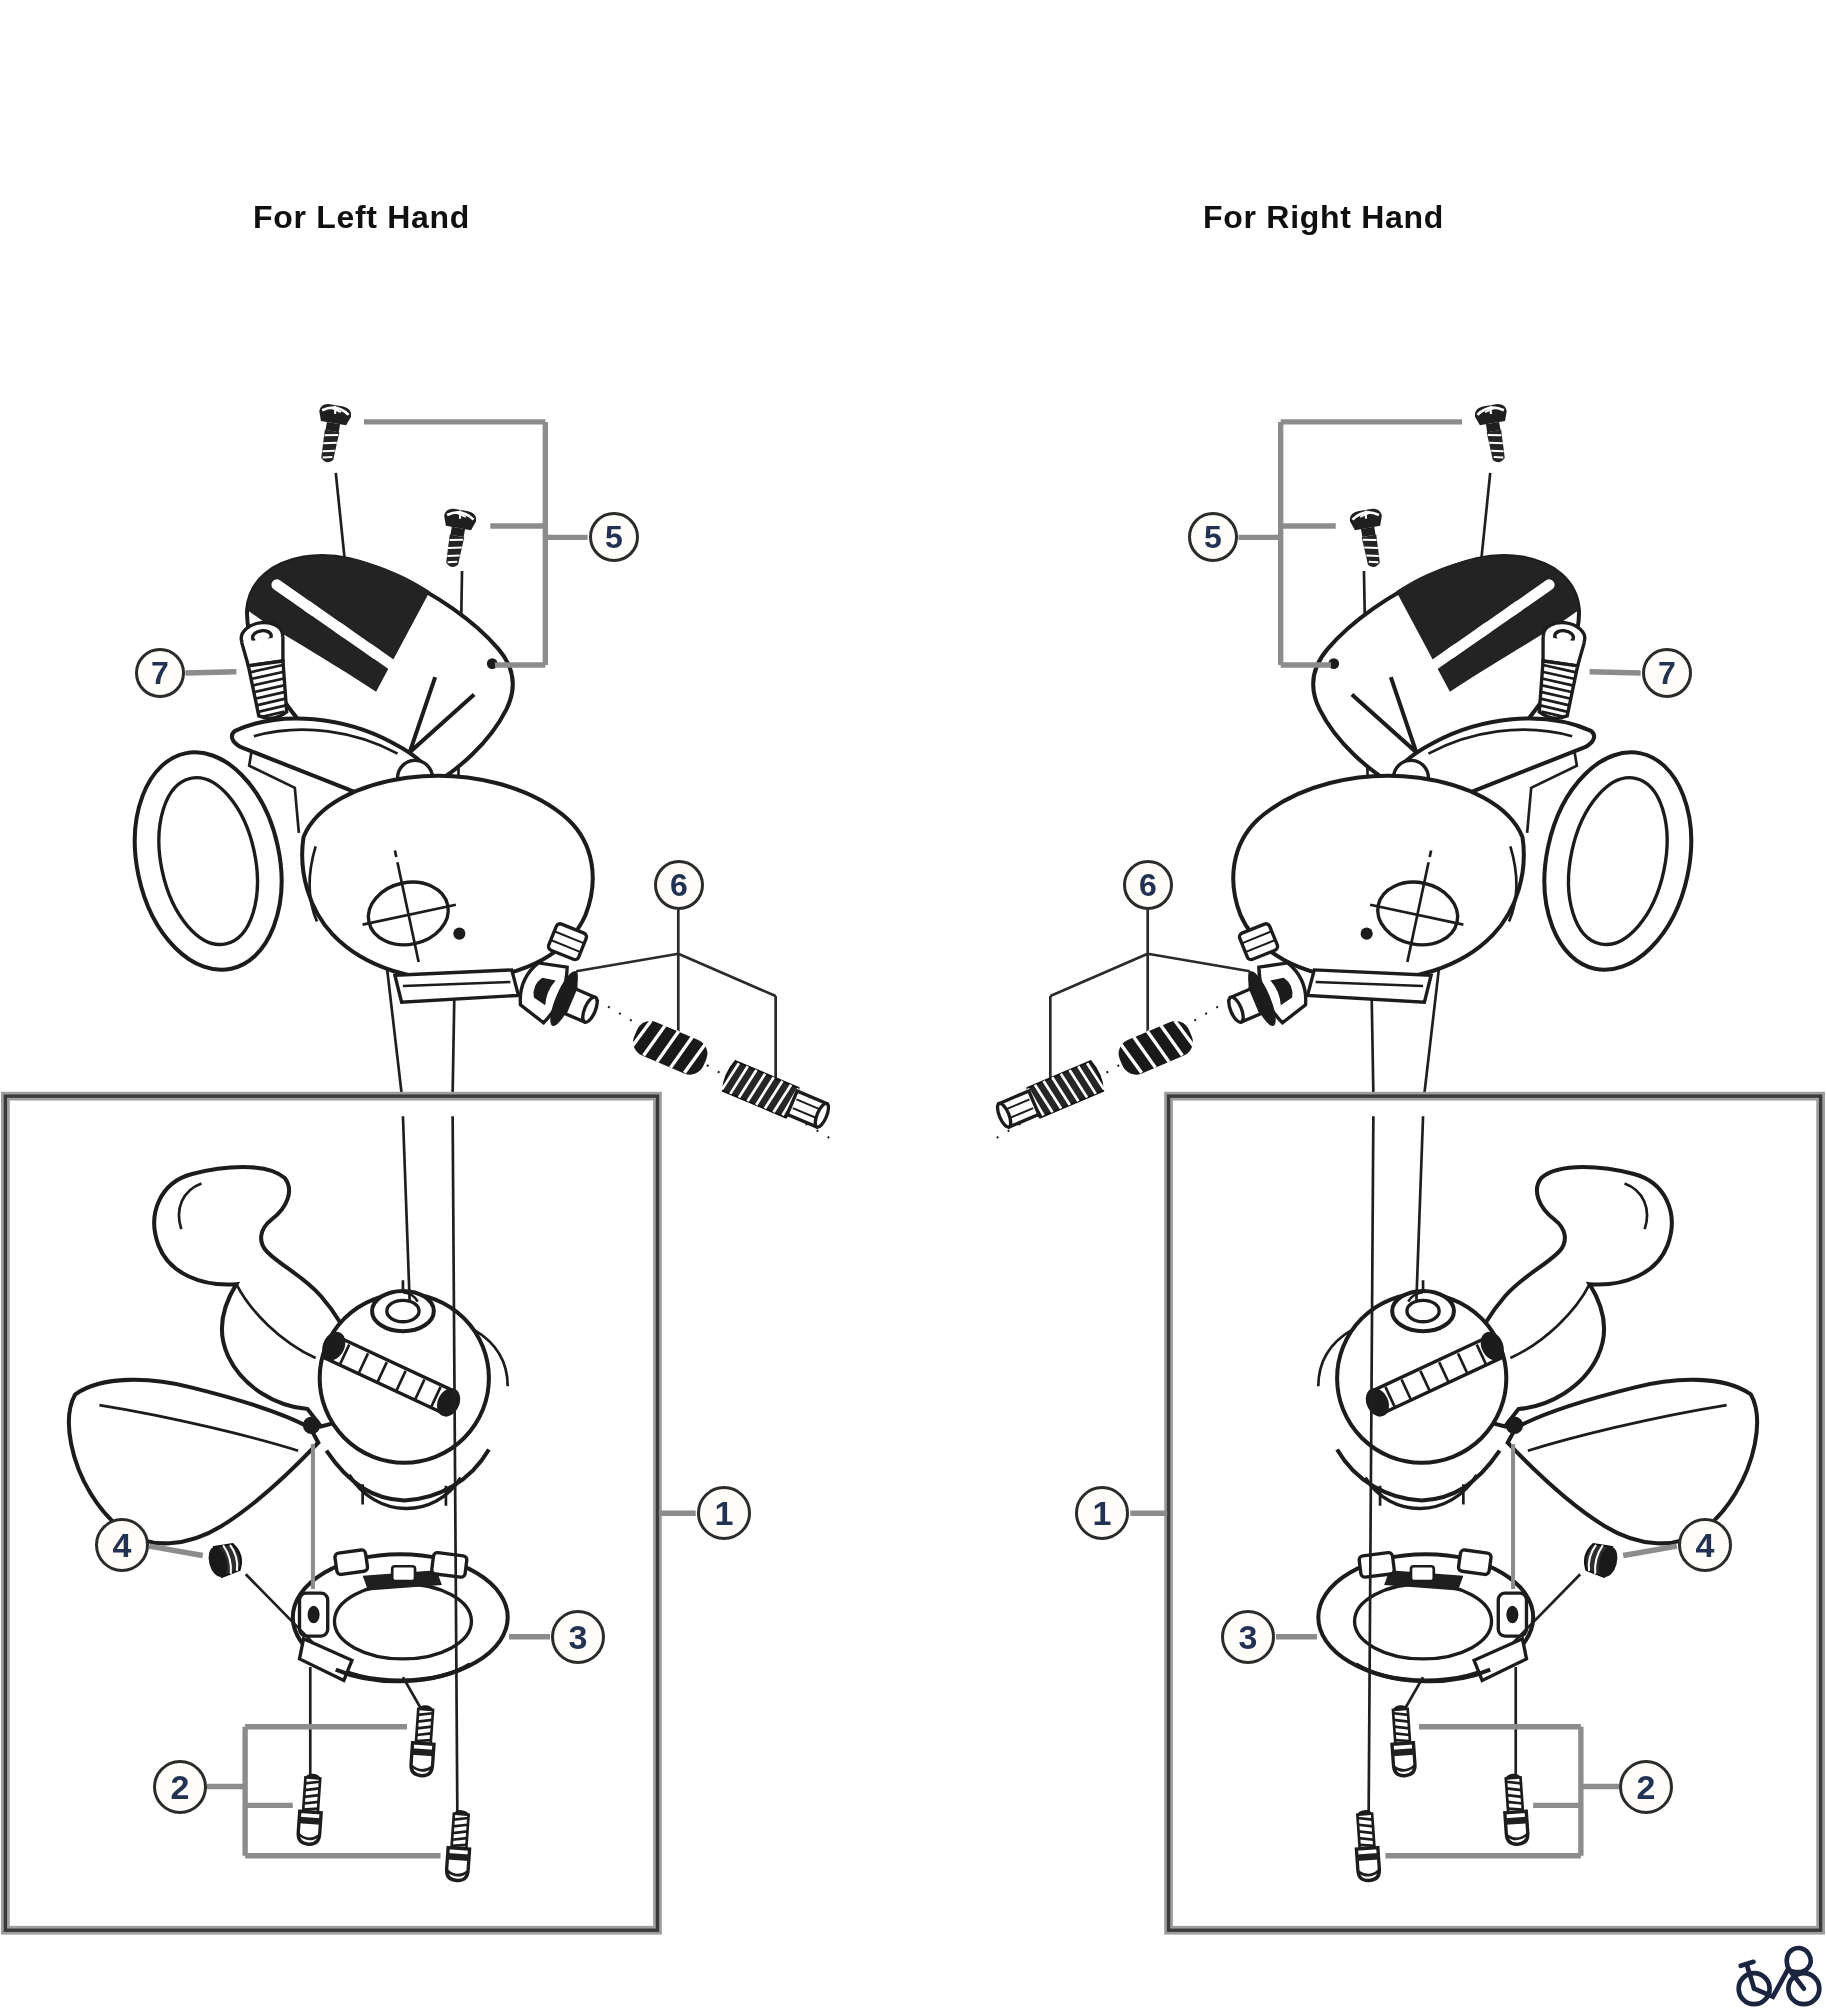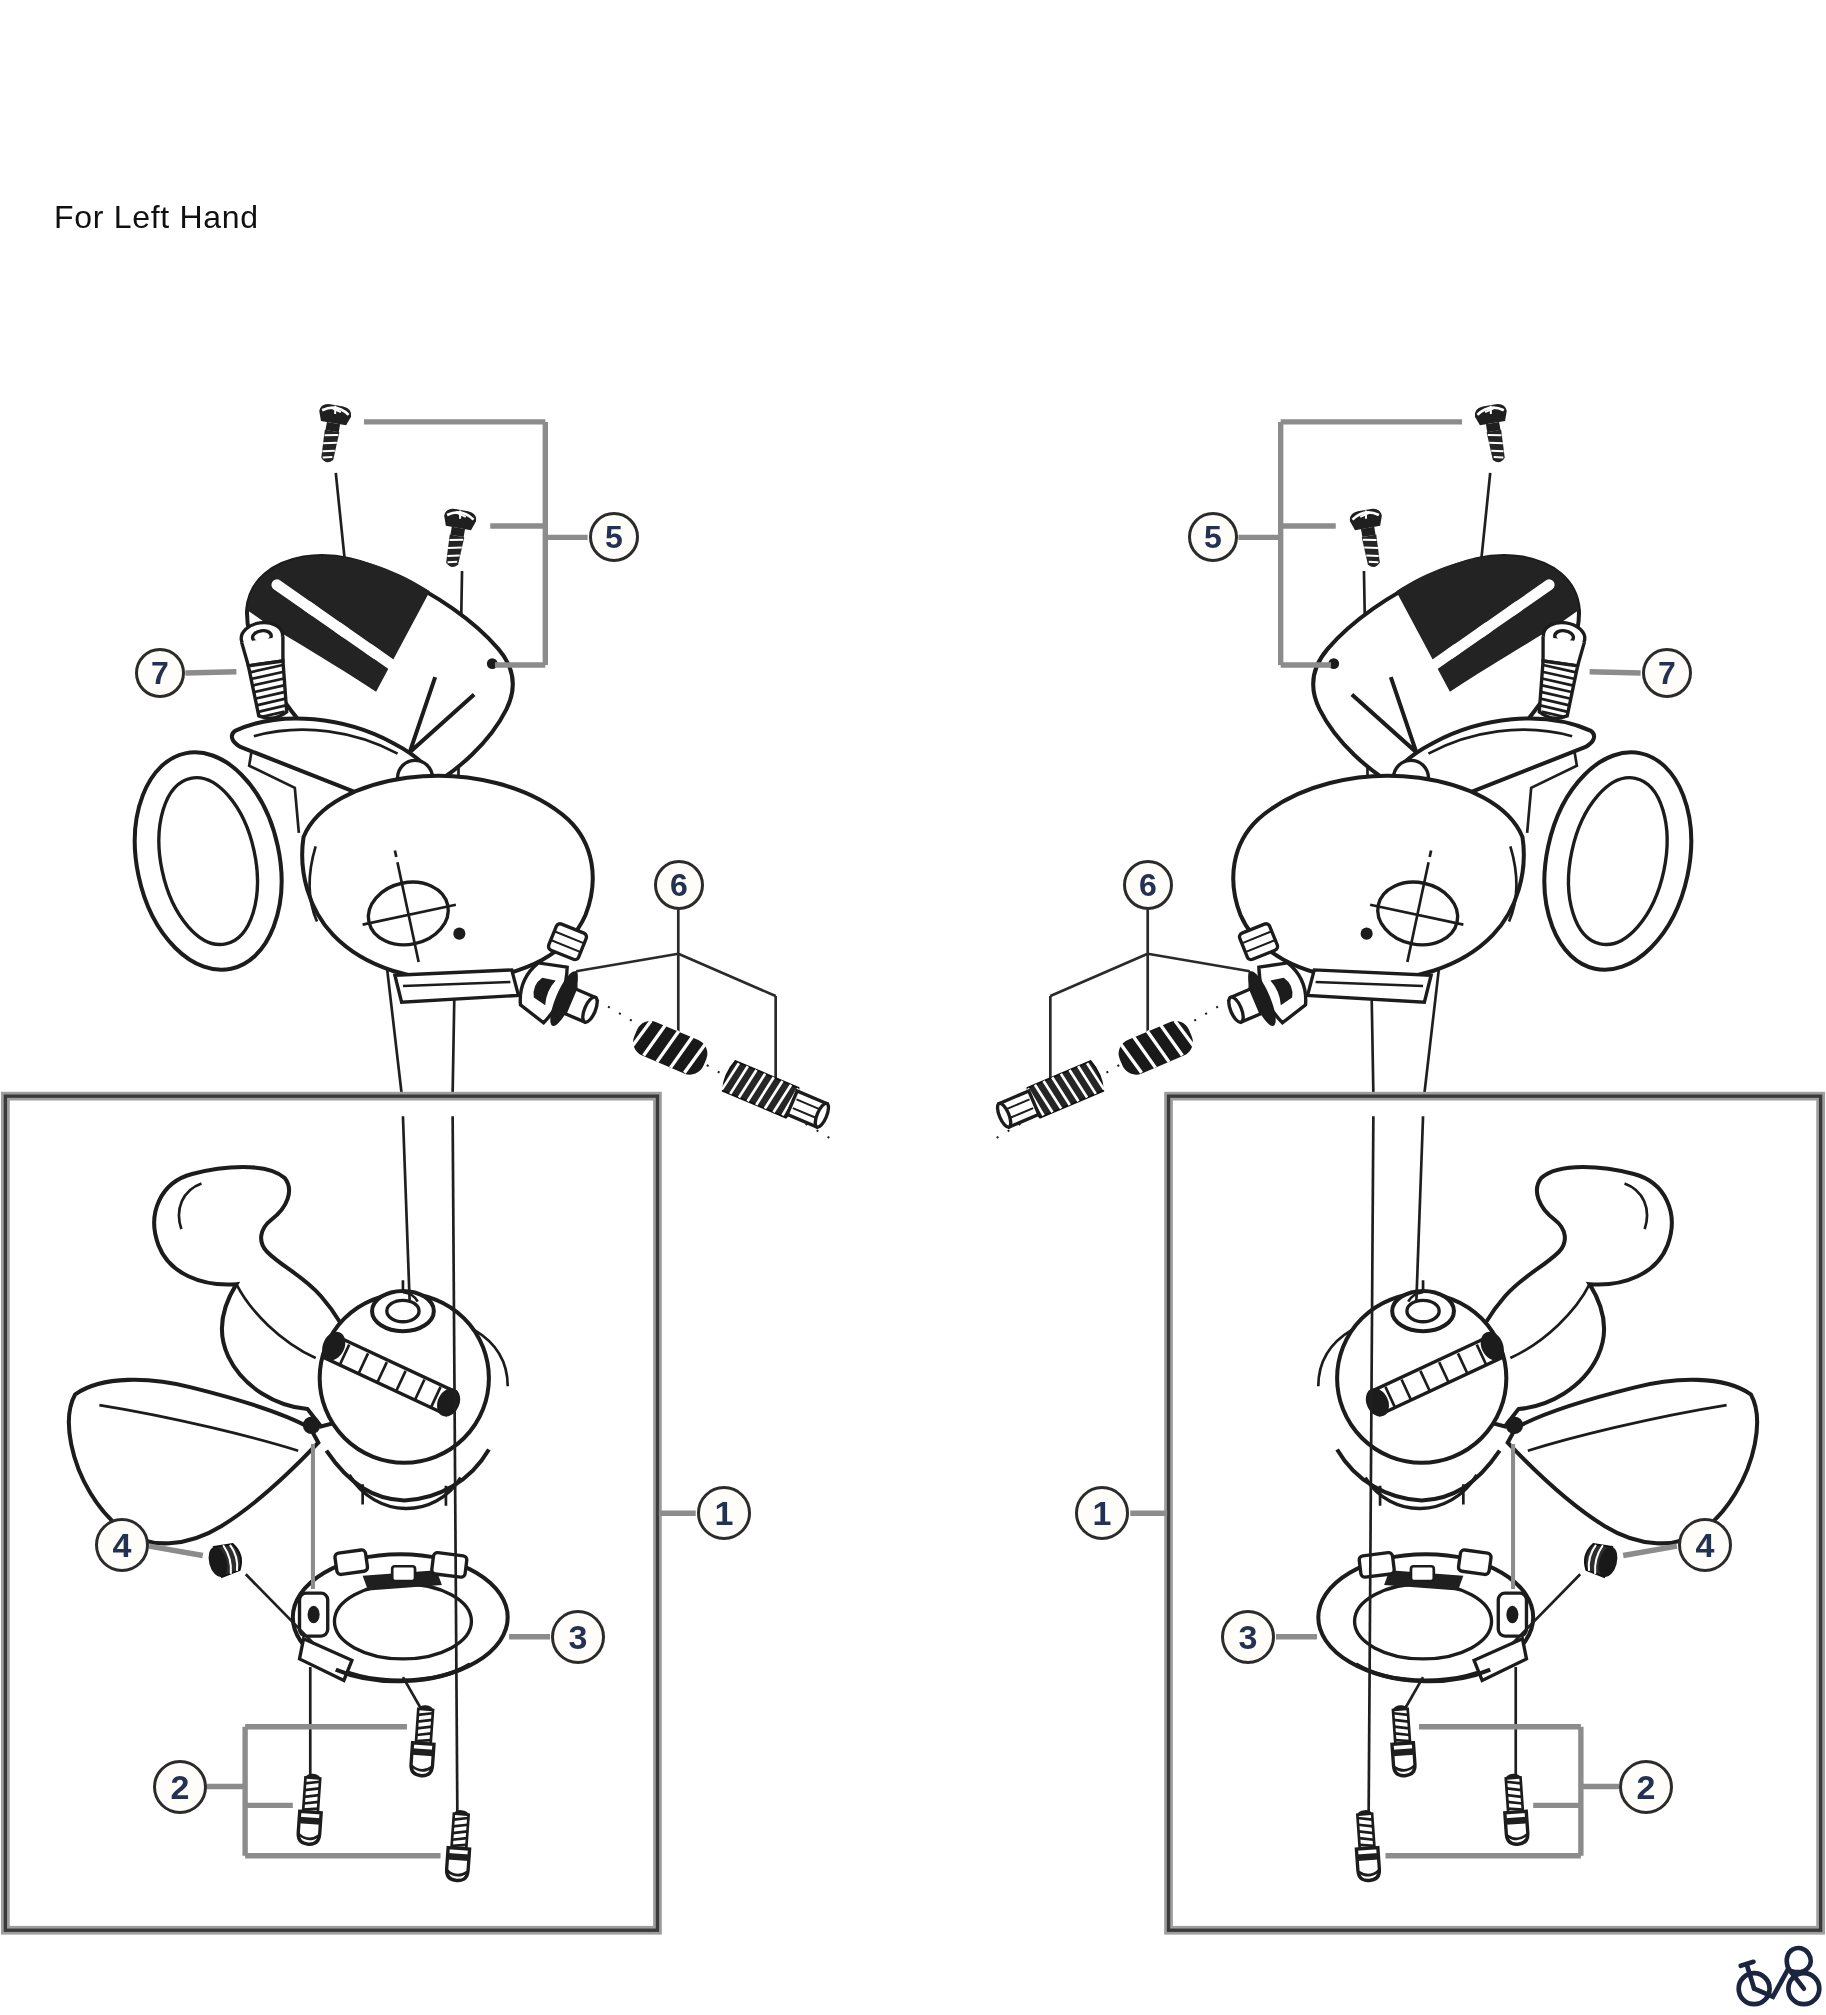--- a/index.html
+++ b/index.html
@@ -7,8 +7,8 @@
        font-family:"Liberation Sans",sans-serif;}
   #stage{position:absolute;inset:0;width:1826px;height:2015px;}
   svg#art{position:absolute;left:0;top:0;width:1826px;height:2015px;display:block;}
-  .title{position:absolute;width:416px;text-align:left;
-         font-weight:normal;font-size:32px;letter-spacing:0.7px;color:#101010;}
+  .title{position:absolute;width:416px;text-align:right;
+         font-weight:bold;font-size:32px;letter-spacing:0.7px;color:#101010;}
   .callout{position:absolute;box-sizing:border-box;width:50px;height:50px;
            border:3.4px solid #2b2b2b;border-radius:50%;background:#fffdf9;
            display:flex;align-items:center;justify-content:center;

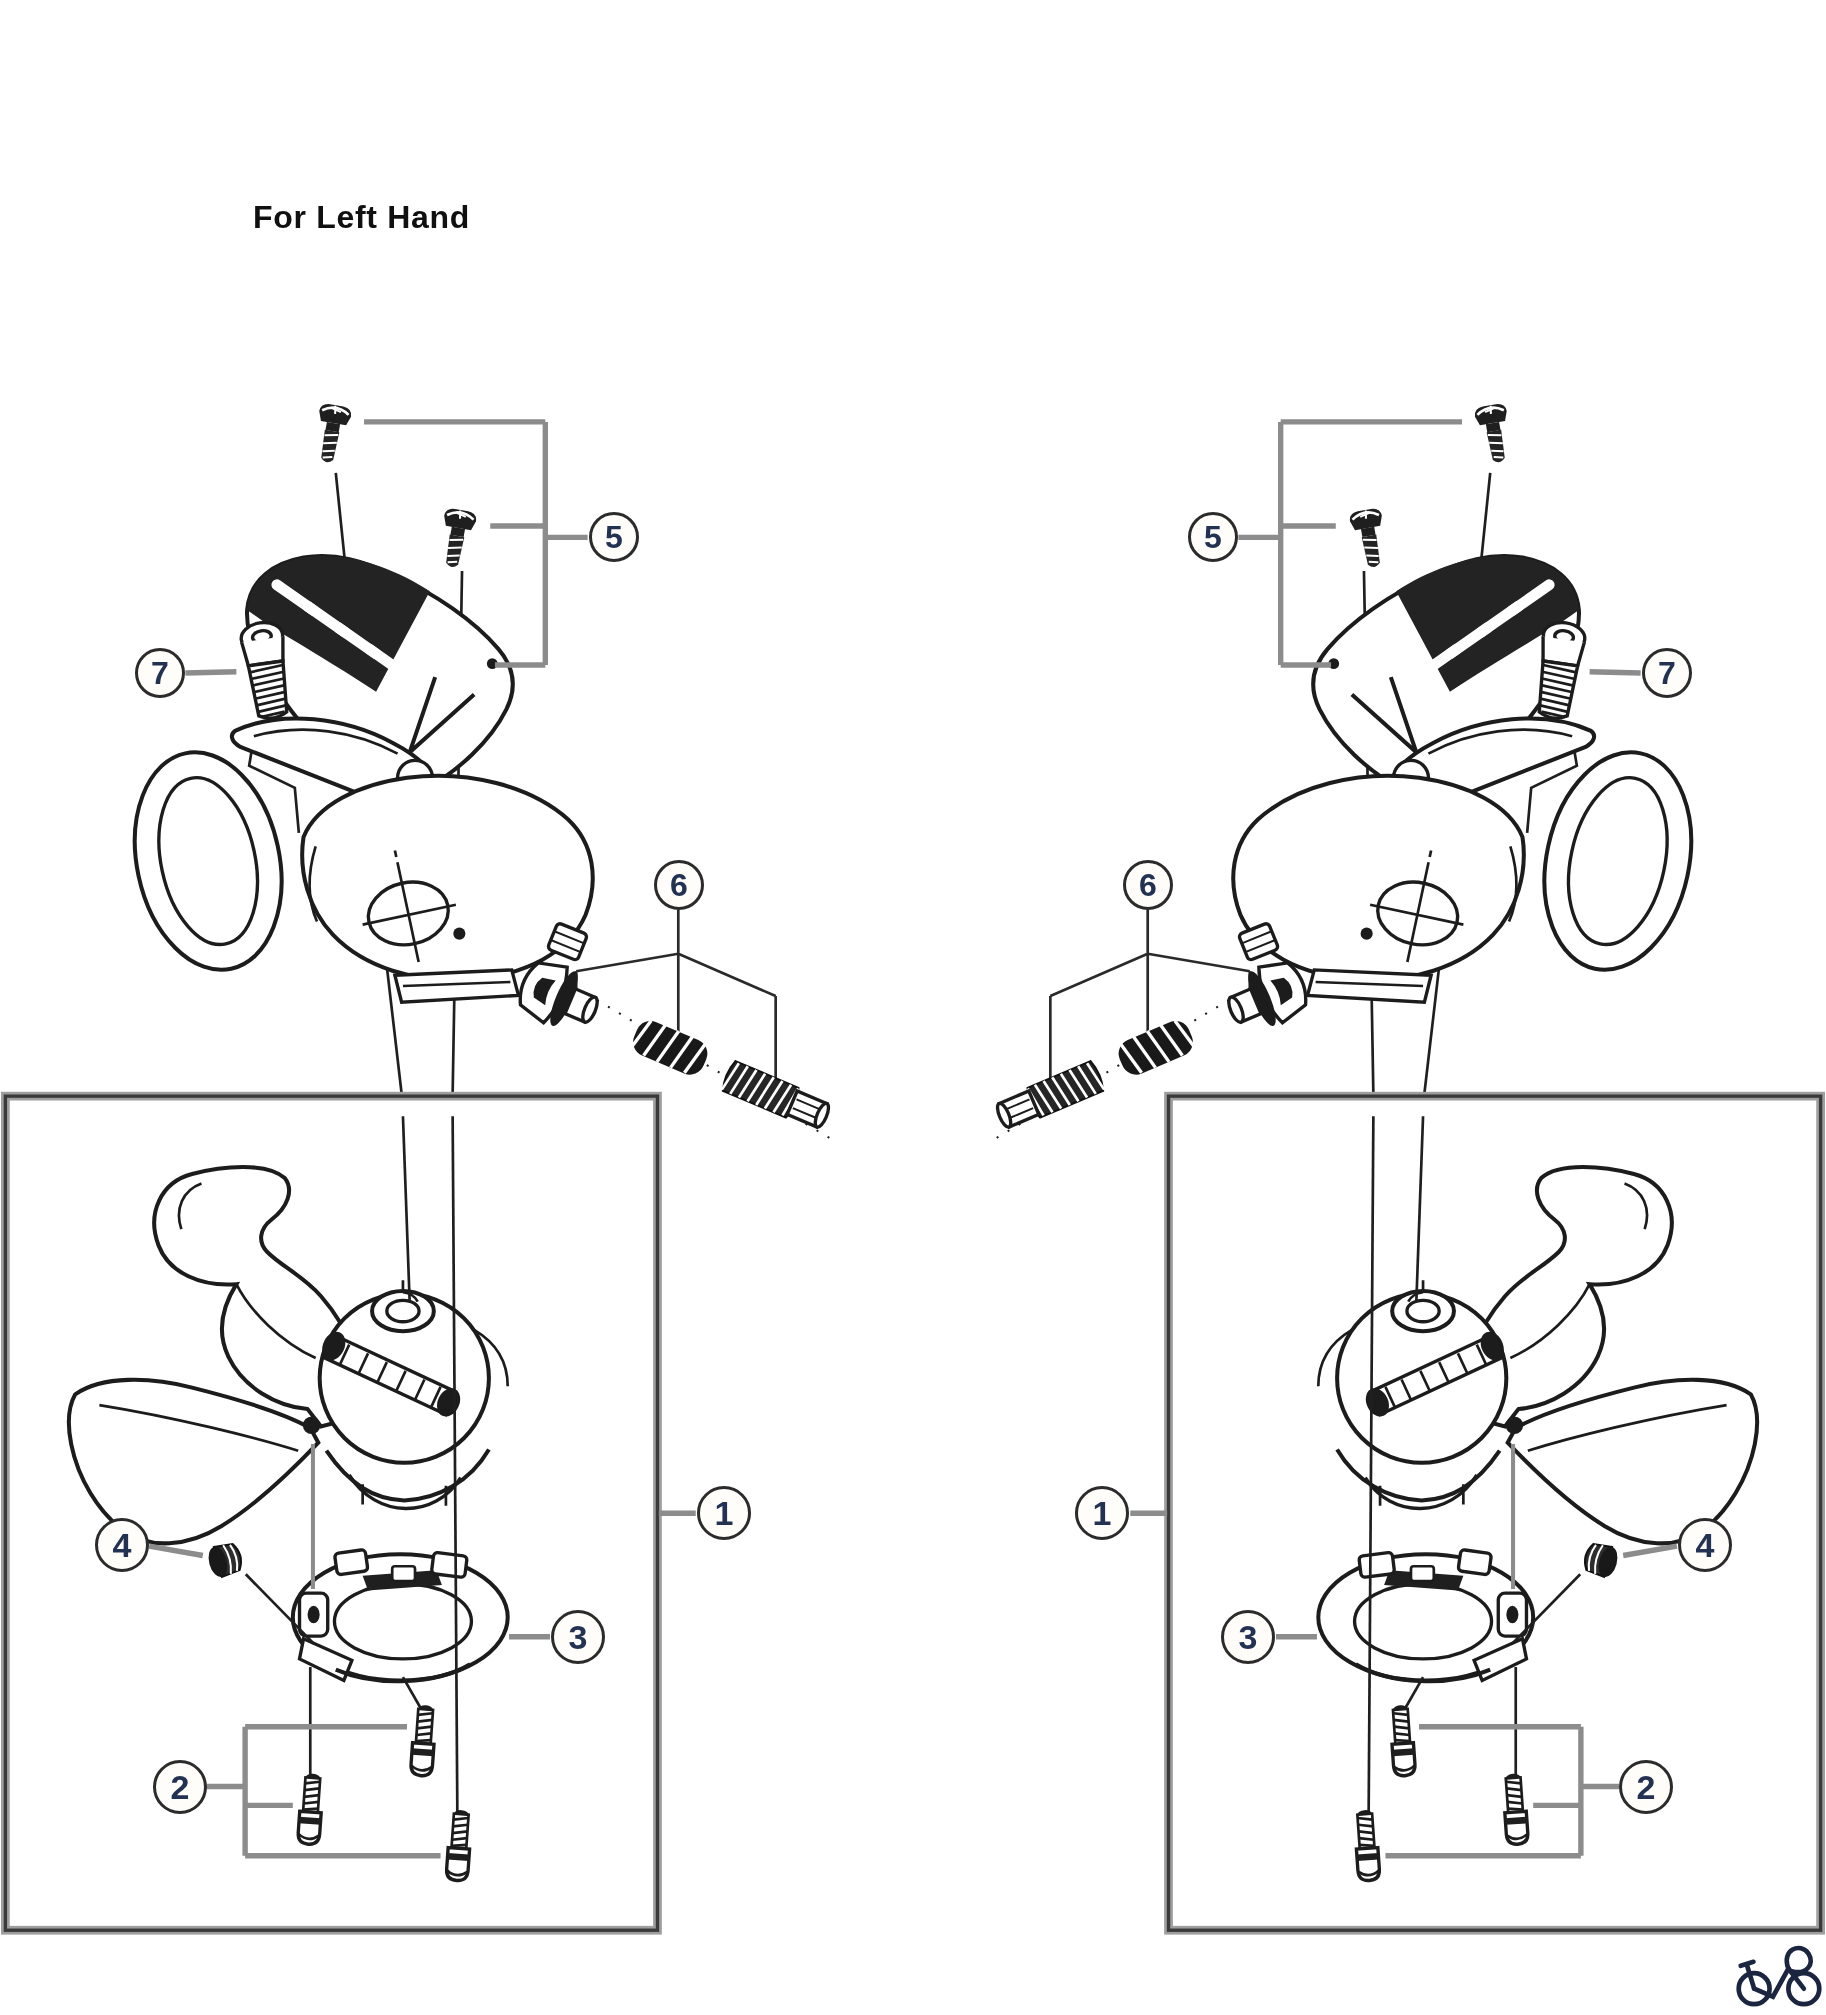--- a/index.html
+++ b/index.html
@@ -237,6 +237,7 @@
 </svg>
 
 <div class="title" style="left:54px;top:199px">For Left Hand</div>
+<div class="title" style="left:1028px;top:199px">For Right Hand</div>
 
 <div class="callout" style="left:589px;top:512px">5</div>
 <div class="callout" style="left:135px;top:648px">7</div>

